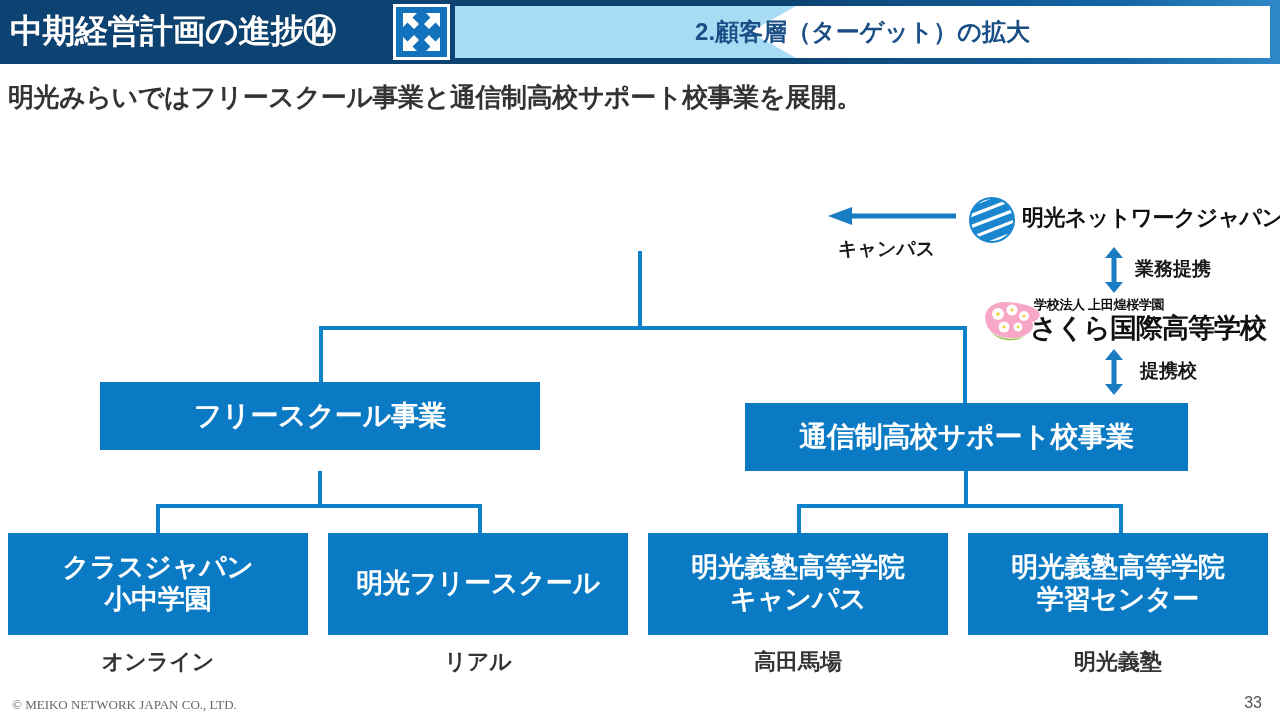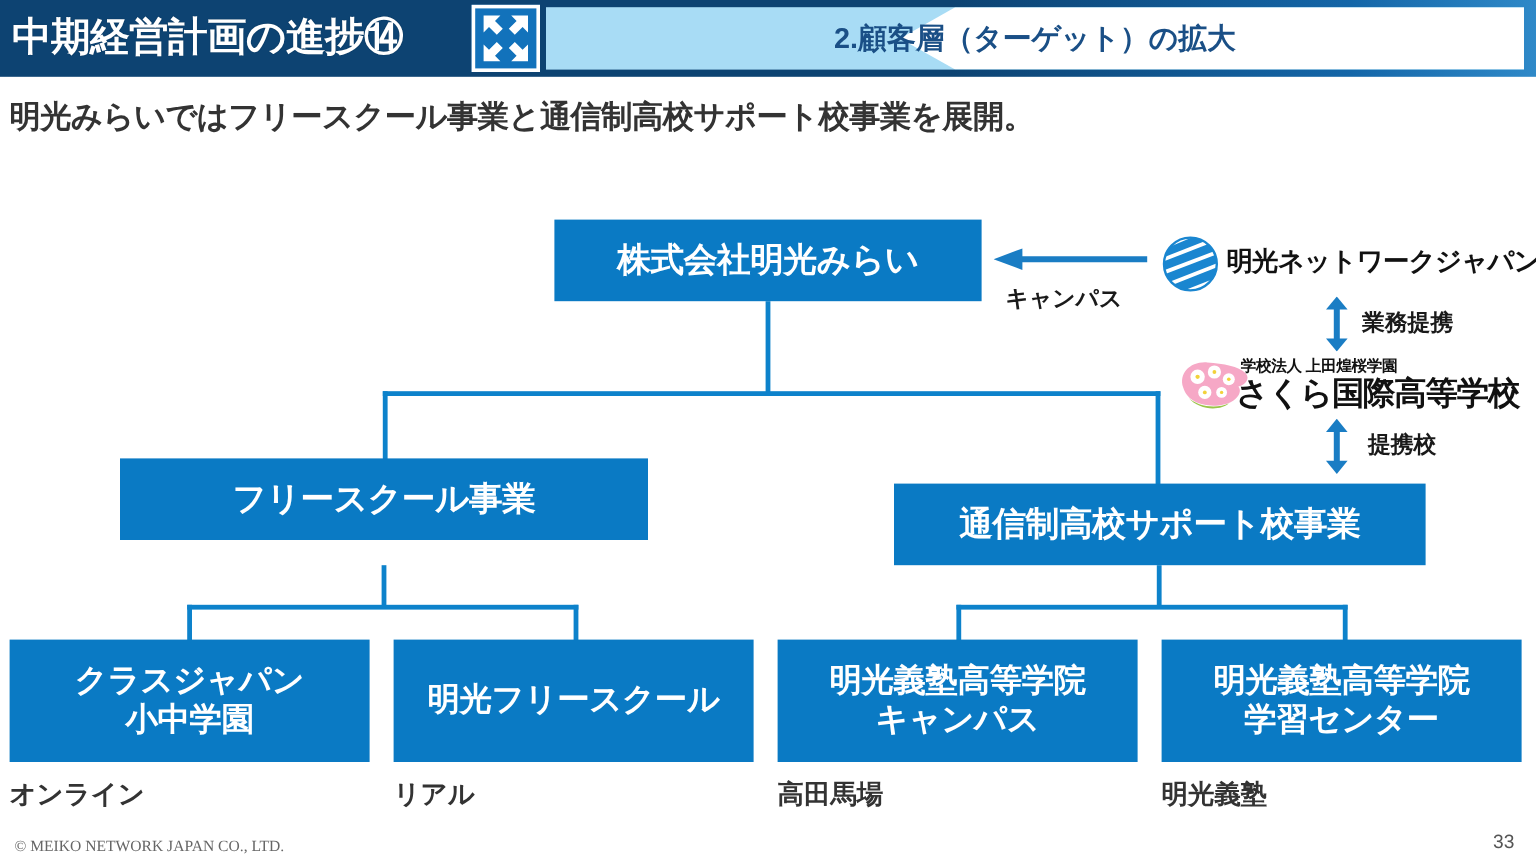--- a/index.html
+++ b/index.html
@@ -261,7 +261,6 @@
   <div class="conn v-mr-a"></div>
   <div class="conn v-mr-b"></div>
 
-  <div class="node node-root">株式会社明光みらい</div>
 
   <div class="node node-mid-l">フリースクール事業</div>
 

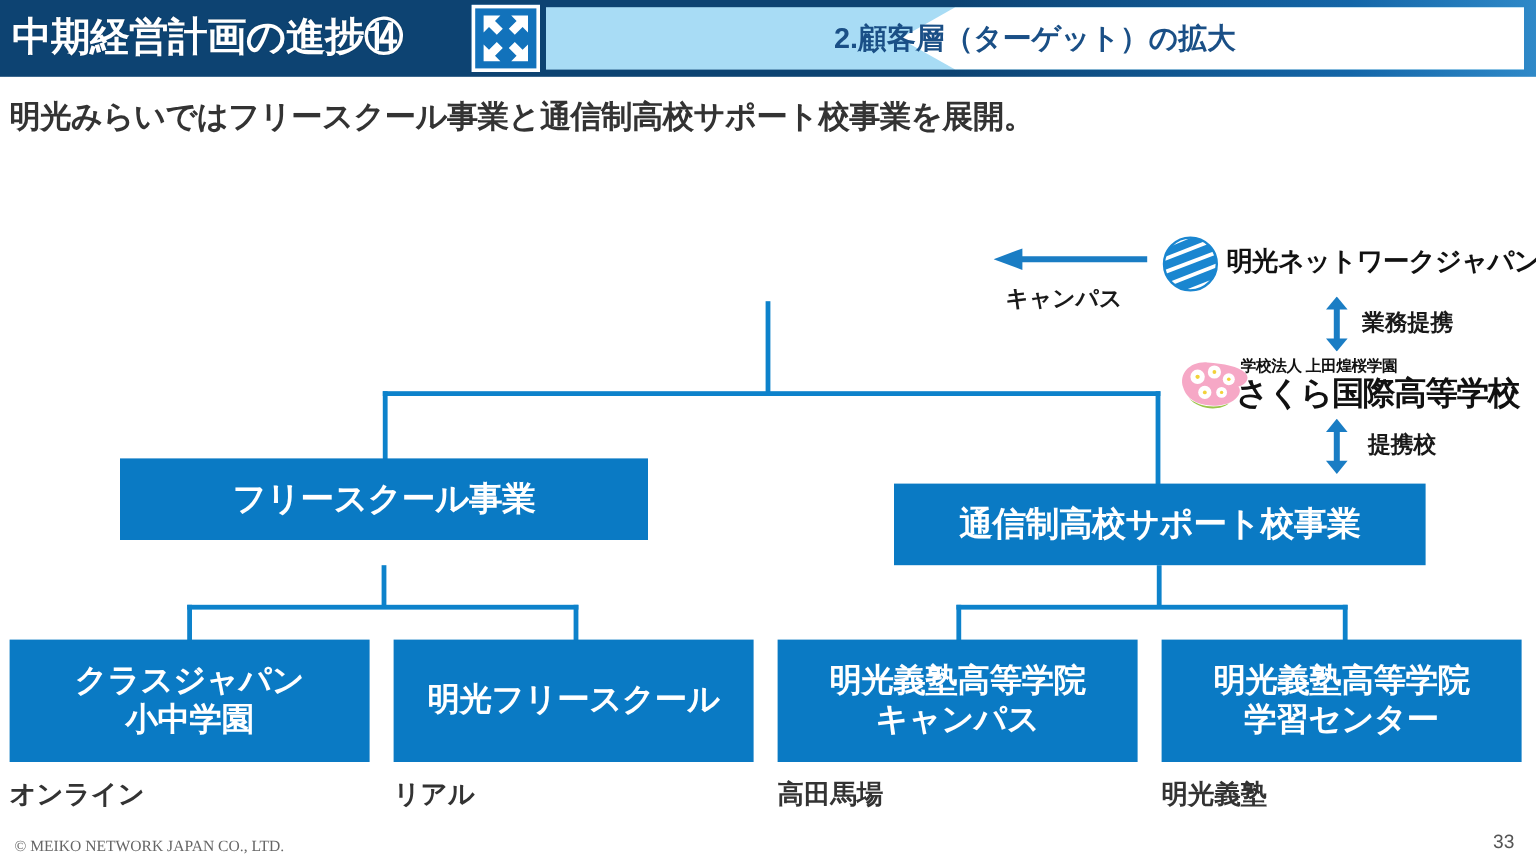--- a/index.html
+++ b/index.html
@@ -117,6 +117,7 @@
     position: absolute;
     top: 647px;
     width: 300px;
+    text-align: center;
     font-size: 22px;
     font-weight: bold;
     color: #333333;

